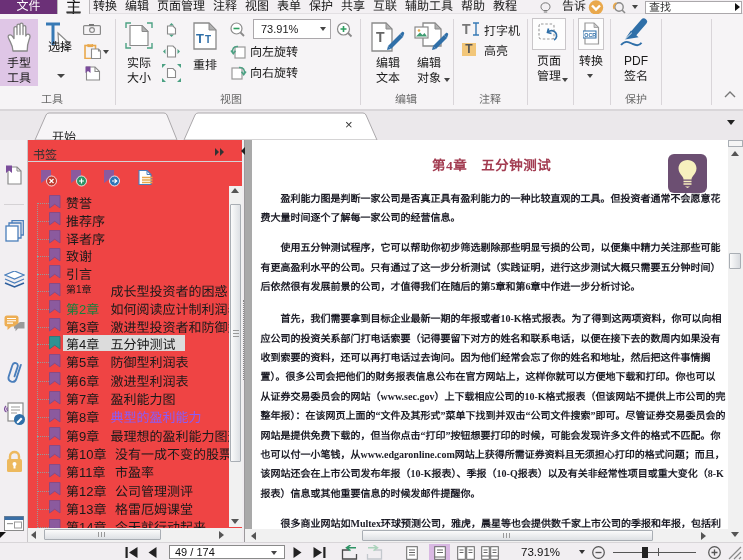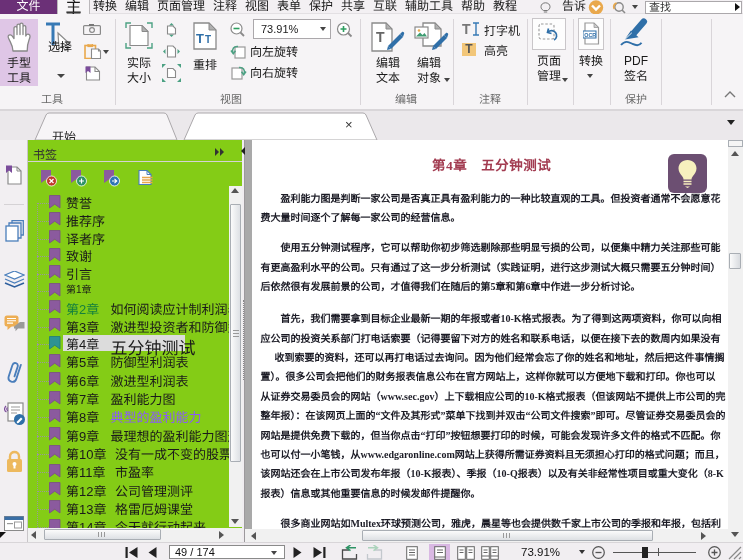--- a/index.html
+++ b/index.html
@@ -22,7 +22,7 @@
 
 #lstrip{position:absolute;left:0;top:140px;width:28px;height:402px;background:#F2EFF2;border-right:1px solid #C9C6C9;}
 
-#bmpanel{position:absolute;left:28px;top:140px;width:214px;height:402px;background:#84cc16;}
+#bmpanel{position:absolute;left:28px;top:140px;width:214px;height:402px;background:#ef4444;}
 #bmsplit{position:absolute;left:242px;top:140px;width:3px;height:402px;background:#F0EDF0;border-right:1px solid #9C999C;}
 
 #docarea{position:absolute;left:245px;top:140px;width:498px;height:402px;background:#A9A9A9;}

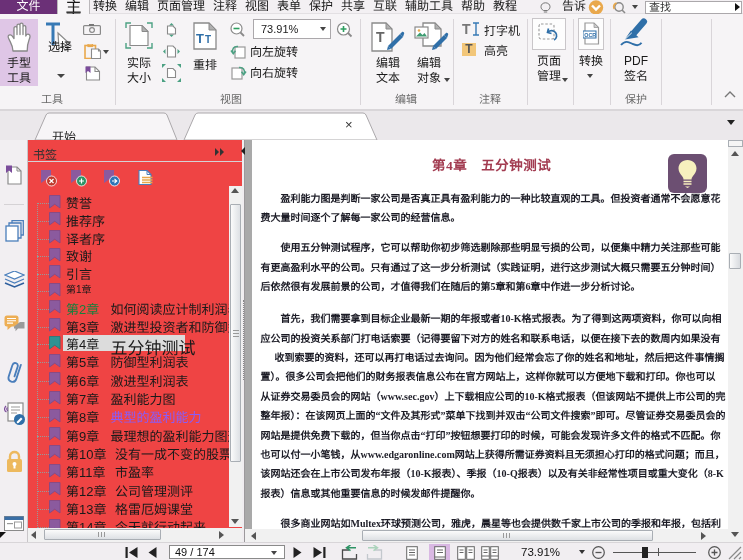--- a/index.html
+++ b/index.html
@@ -360,6 +360,7 @@
       <path d="M0.5 0.5 H11 V13 L5.75 9.2 L0.5 13 Z" fill="#8B5A9E" stroke="#7A4A8A" stroke-width="0.8"></path>
     </svg>
 <div class="abs" style="left:38px;top:141.3px;font-size:10px;color:#1a1a1a;white-space:nowrap;">第1章</div>
+<div class="abs" style="left:82.6px;top:141.3px;font-size:13px;color:#1a1a1a;white-space:nowrap;">成长型投资者的困惑</div>
 <div class="abs" style="left:8.5px;top:168.9px;width:12.5px;height:1px;border-top:1px dotted #999;"></div>
 <svg class="abs" style="left:21px;top:160.4px" width="12" height="14" viewBox="0 0 12 14">
       <path d="M0.5 0.5 H11 V13 L5.75 9.2 L0.5 13 Z" fill="#8B5A9E" stroke="#7A4A8A" stroke-width="0.8"></path>

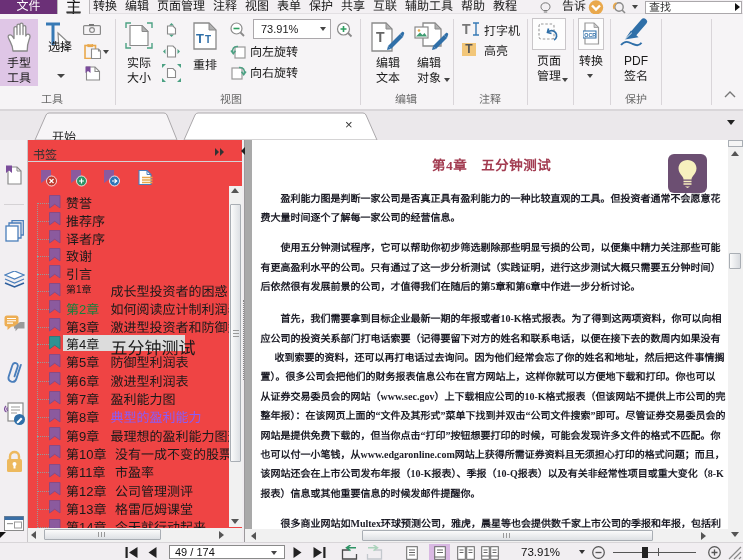--- a/index.html
+++ b/index.html
@@ -379,7 +379,7 @@
       <path d="M0.5 0.5 H11 V13 L5.75 9.2 L0.5 13 Z" fill="#2E9393" stroke="#1F7A7A" stroke-width="0.8"></path>
     </svg>
 <div class="abs" style="left:38px;top:194.1px;font-size:13px;color:#1a1a1a;white-space:nowrap;">第4章</div>
-<div class="abs" style="left:82.6px;top:194.1px;font-size:17px;color:#1a1a1a;white-space:nowrap;">五分钟测试</div>
+<div class="abs" style="left:82.6px;top:194.1px;font-size:13px;color:#1a1a1a;white-space:nowrap;">五分钟测试</div>
 <div class="abs" style="left:8.5px;top:222.4px;width:12.5px;height:1px;border-top:1px dotted #999;"></div>
 <svg class="abs" style="left:21px;top:213.9px" width="12" height="14" viewBox="0 0 12 14">
       <path d="M0.5 0.5 H11 V13 L5.75 9.2 L0.5 13 Z" fill="#8B5A9E" stroke="#7A4A8A" stroke-width="0.8"></path>

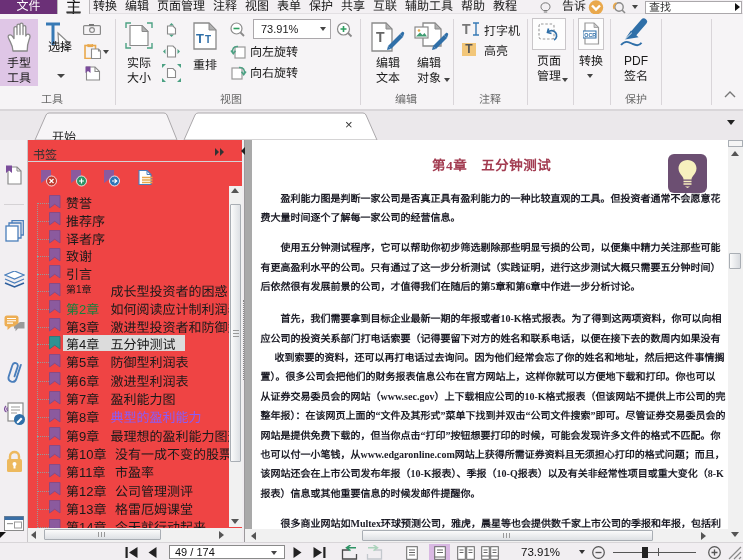--- a/index.html
+++ b/index.html
@@ -485,7 +485,7 @@
 <div class="pl" style="left:260.5px;top:278.1px;">后依然很有发展前景的公司，才值得我们在随后的第5章和第6章中作进一步分析讨论。</div>
 <div class="pl" style="left:280.5px;top:310.2px;">首先，我们需要拿到目标企业最新一期的年报或者10-K格式报表。为了得到这两项资料，你可以向相</div>
 <div class="pl" style="left:260.5px;top:329.6px;">应公司的投资关系部门打电话索要（记得要留下对方的姓名和联系电话，以便在接下去的数周内如果没有</div>
-<div class="pl" style="left:260.5px;top:349.0px;margin-left:14px;">收到索要的资料，还可以再打电话过去询问。因为他们经常会忘了你的姓名和地址，然后把这件事情搁</div>
+<div class="pl" style="left:260.5px;top:349.0px;">收到索要的资料，还可以再打电话过去询问。因为他们经常会忘了你的姓名和地址，然后把这件事情搁</div>
 <div class="pl" style="left:260.5px;top:368.4px;">置）。很多公司会把他们的财务报表信息公布在官方网站上，这样你就可以方便地下载和打印。你也可以</div>
 <div class="pl" style="left:260.5px;top:387.8px;">从证券交易委员会的网站（www.sec.gov）上下载相应公司的10-K格式报表（但该网站不提供上市公司的完</div>
 <div class="pl" style="left:260.5px;top:407.2px;">整年报）：在该网页上面的“文件及其形式”菜单下找到并双击“公司文件搜索”即可。尽管证券交易委员会的</div>

